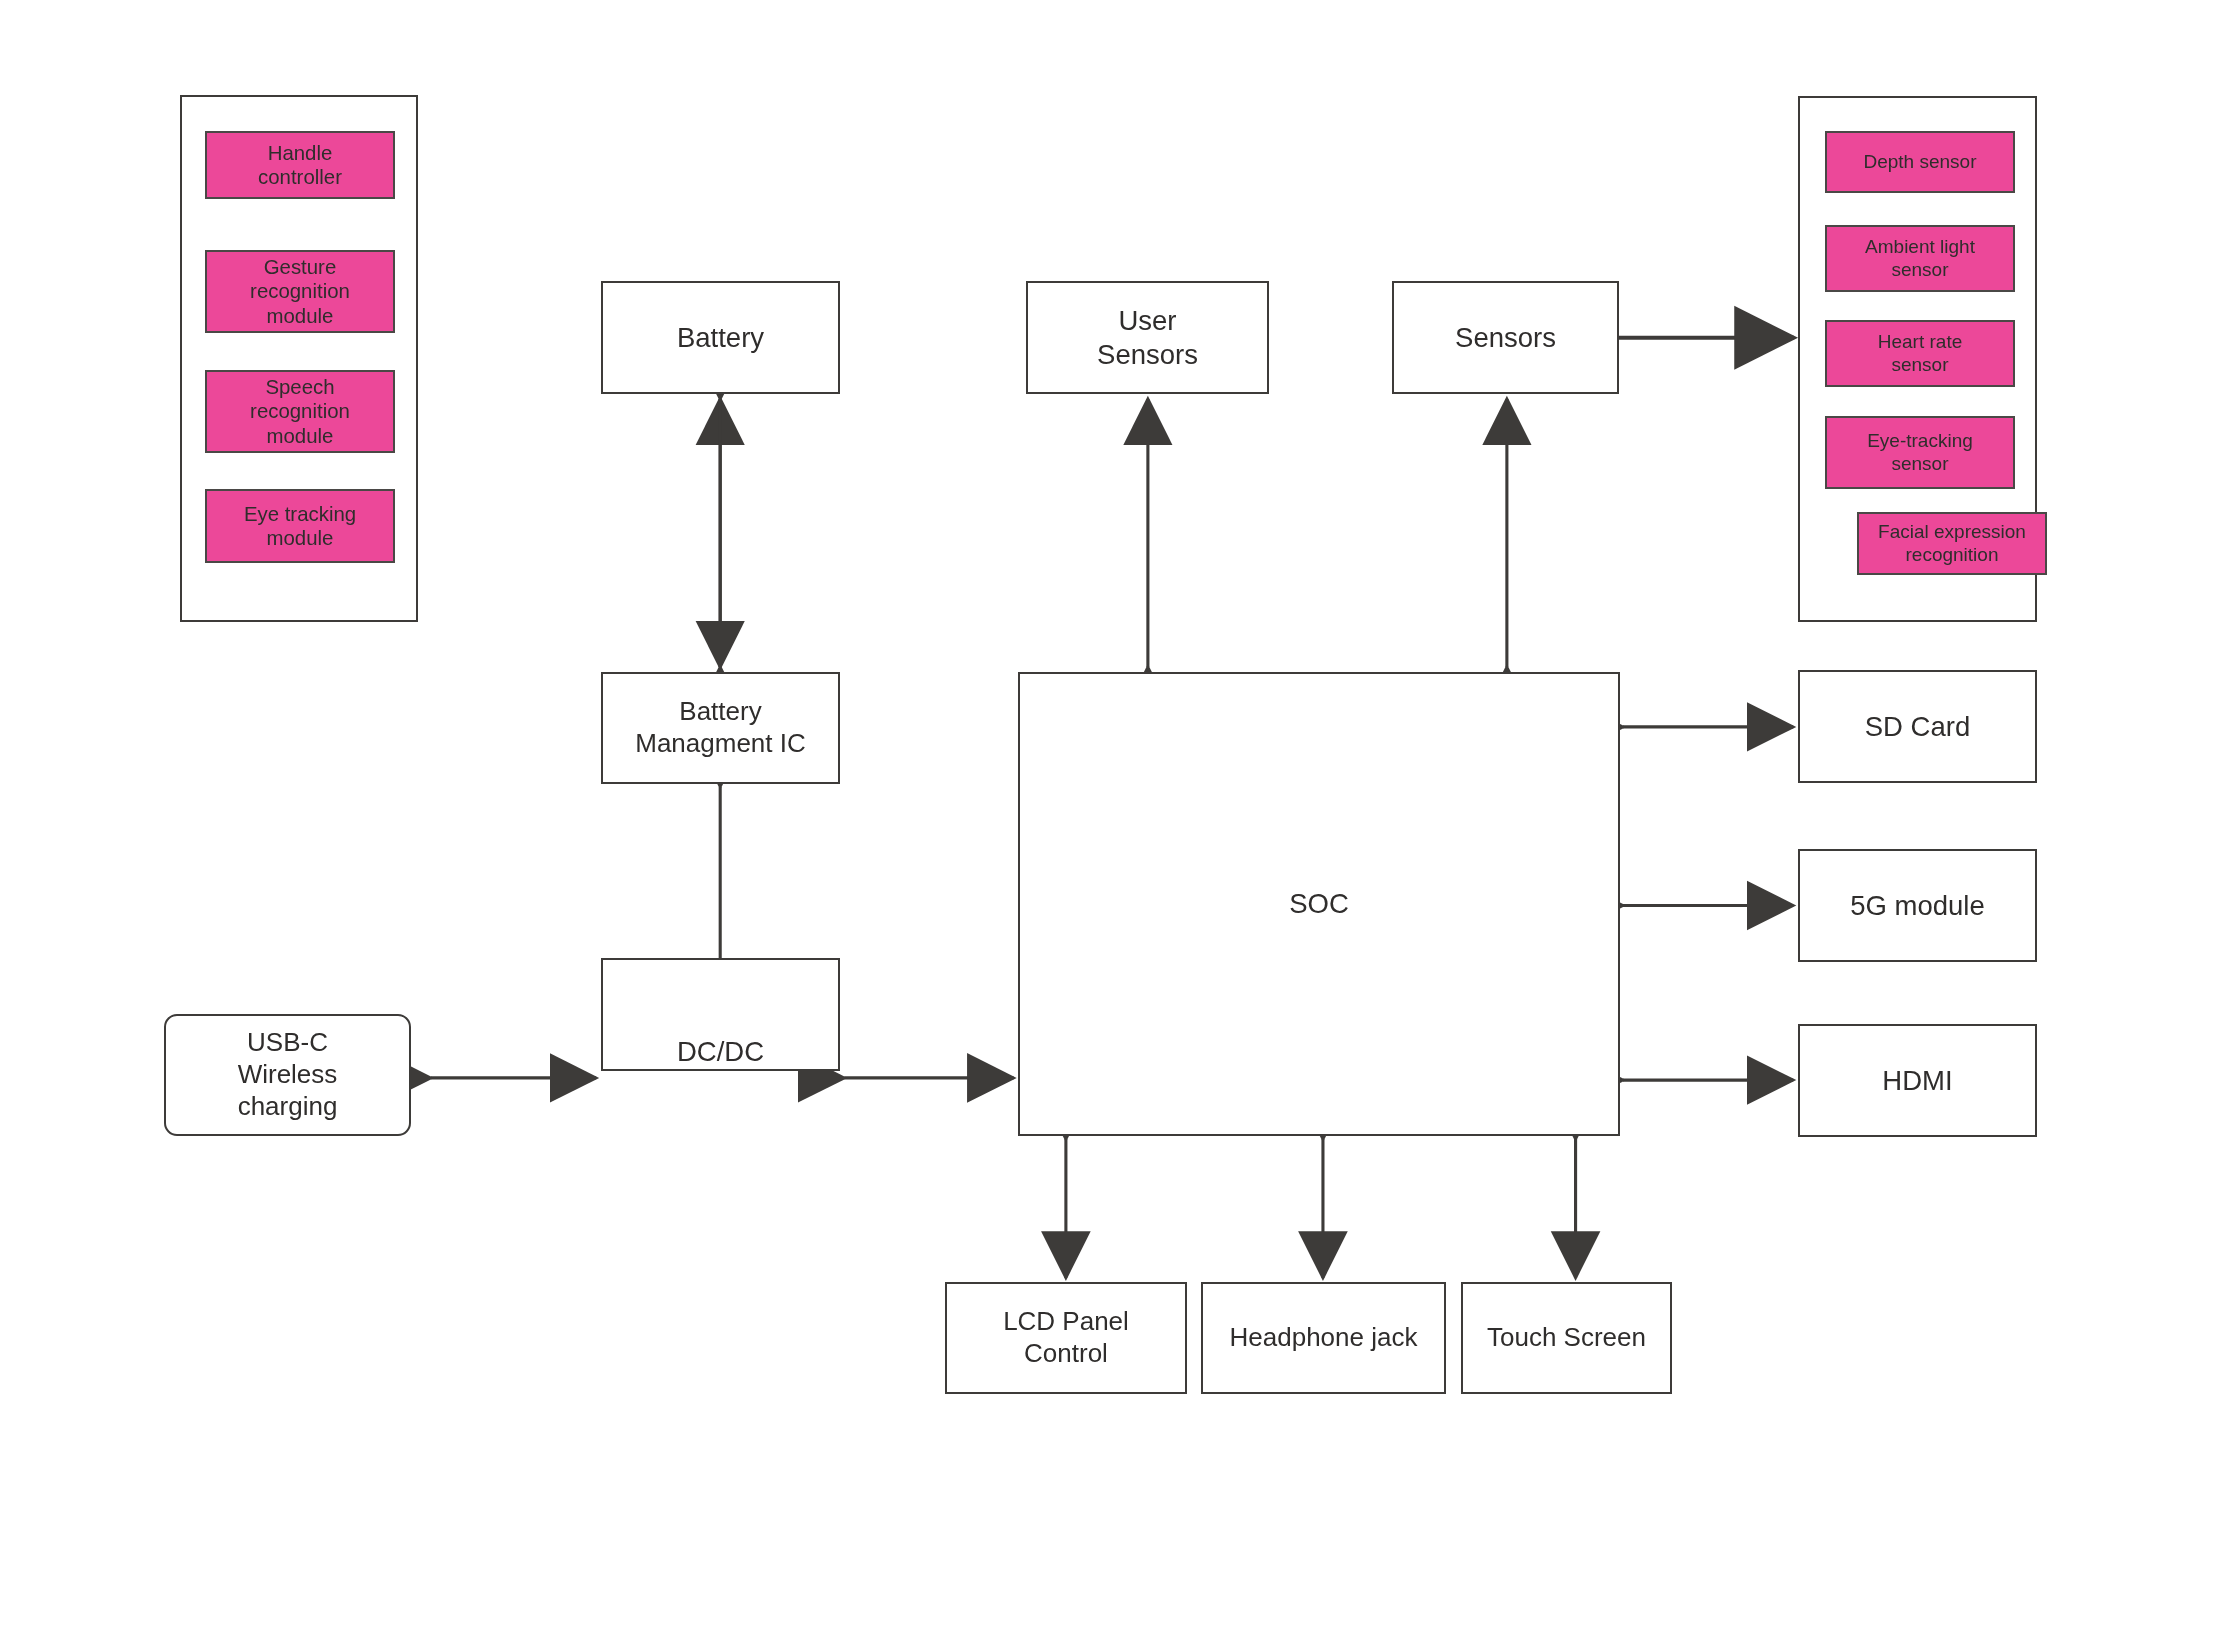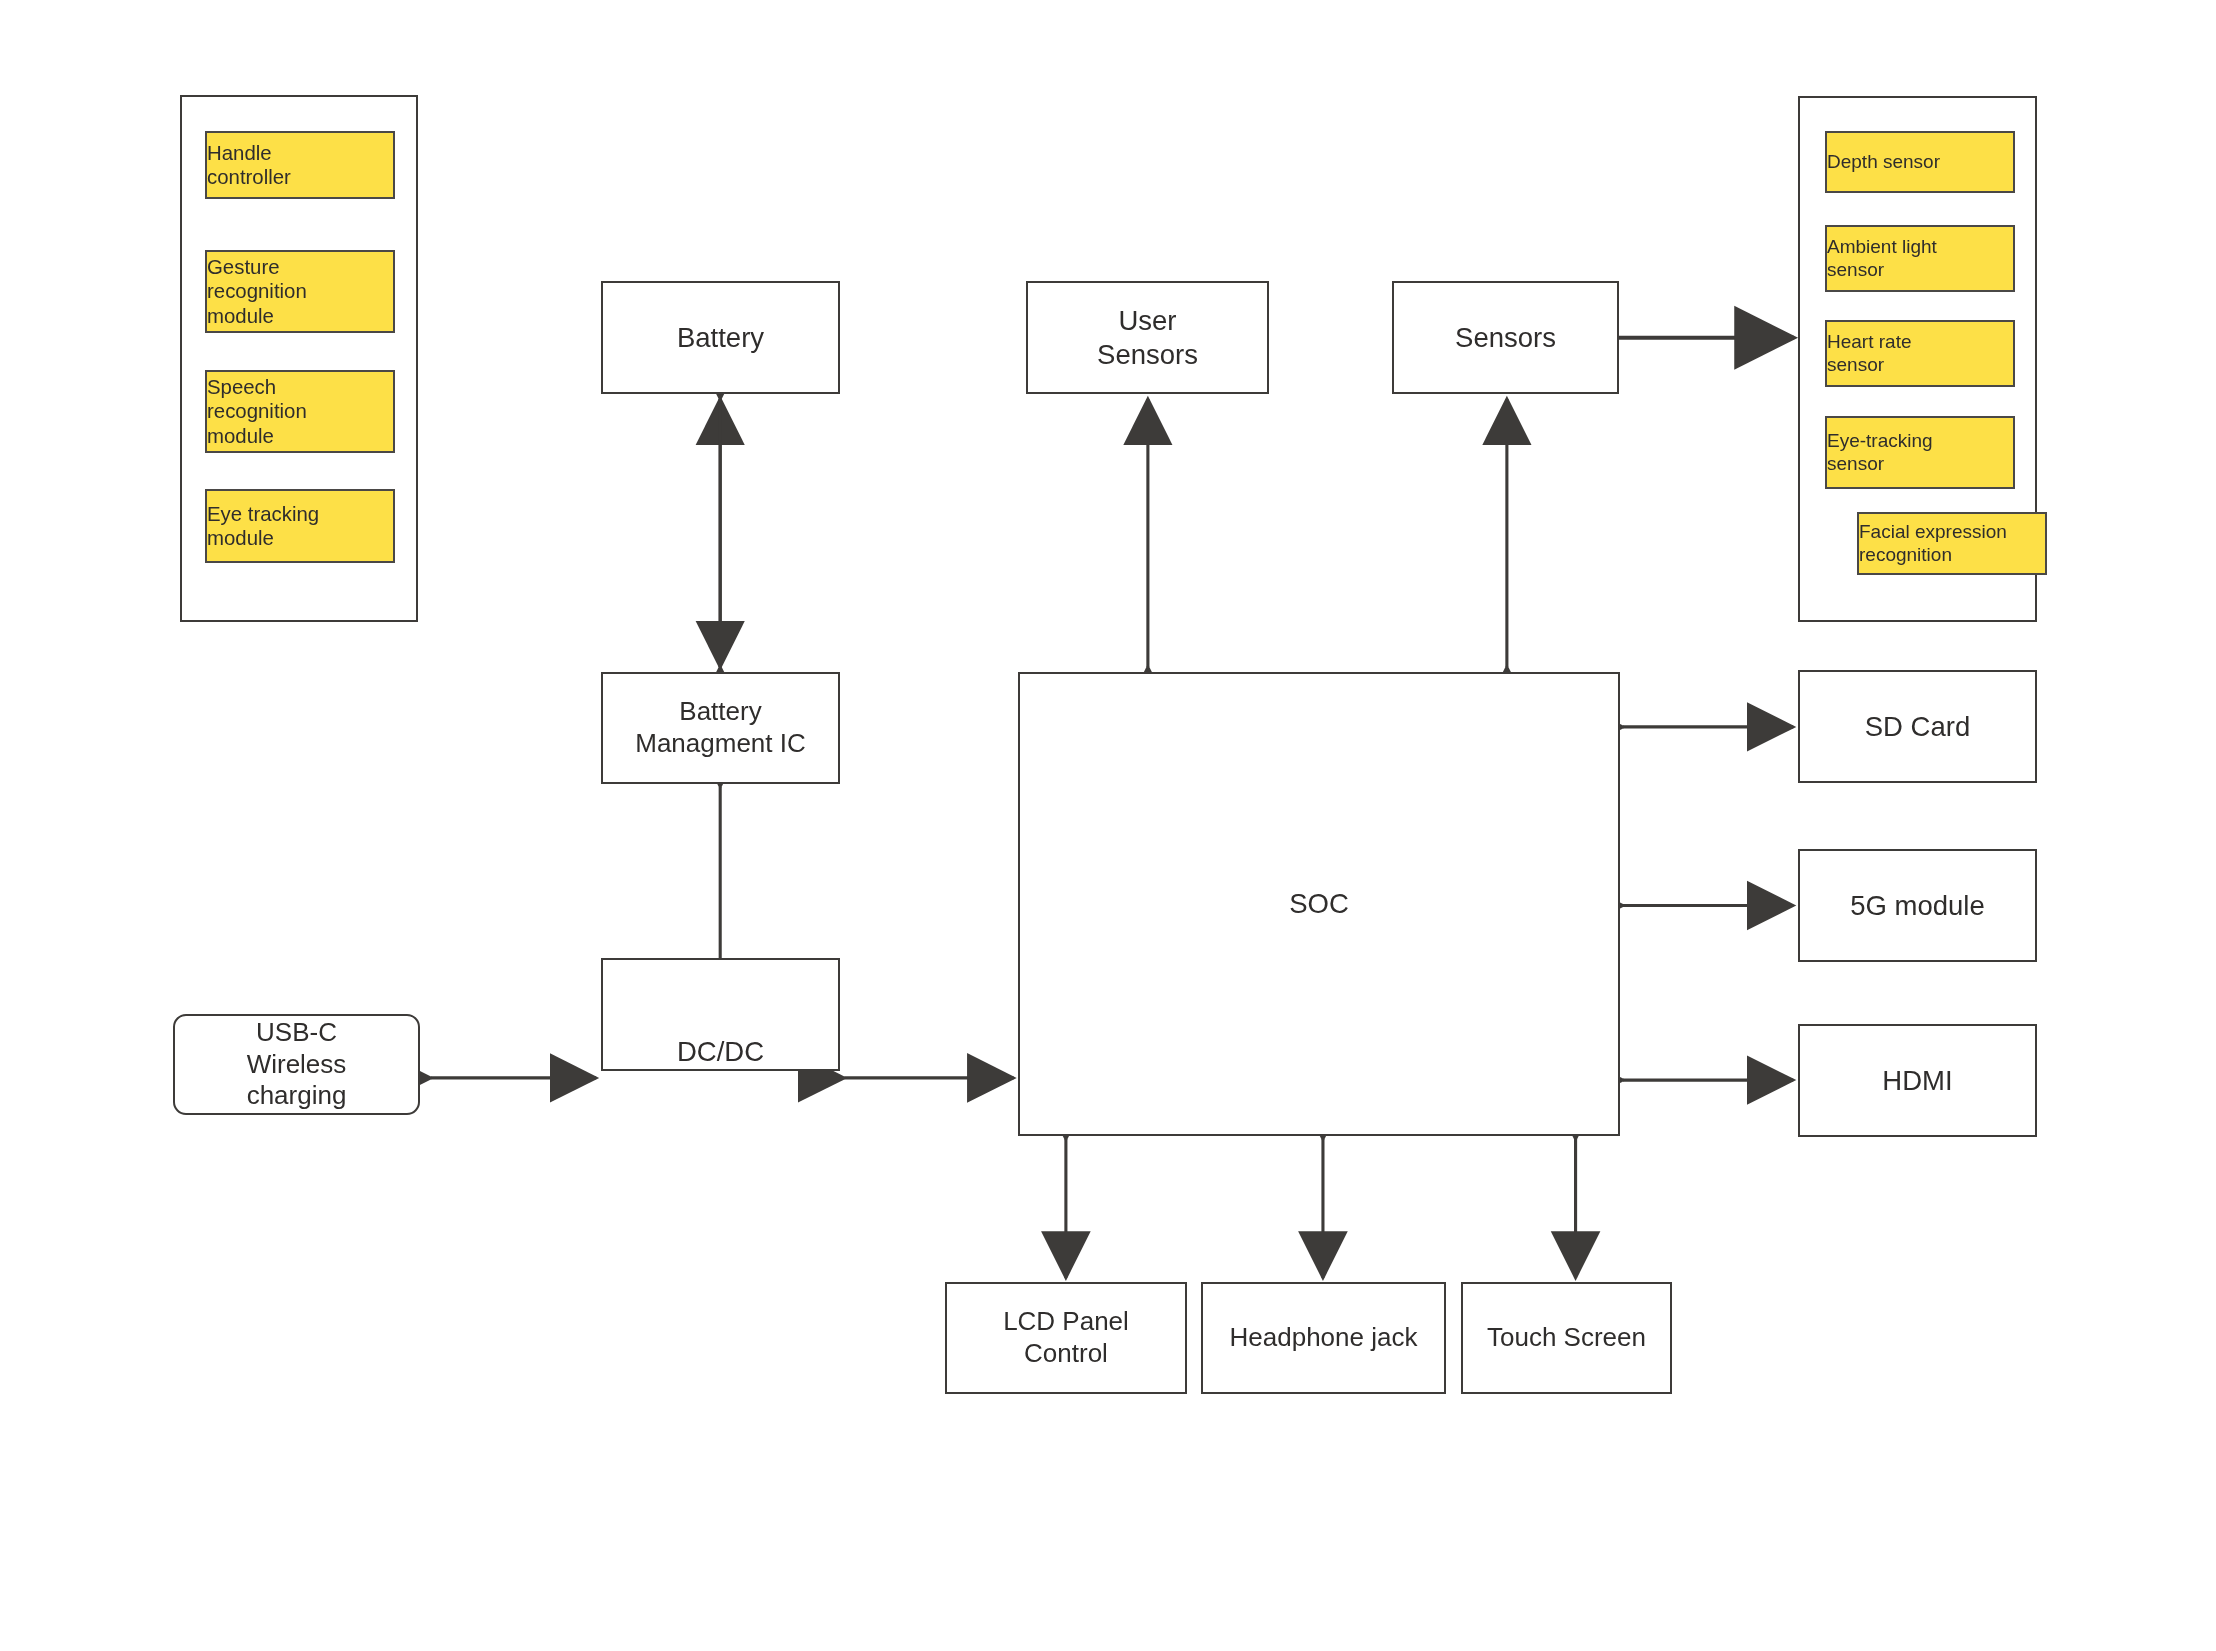--- a/index.html
+++ b/index.html
@@ -41,11 +41,11 @@
     position: absolute;
     box-sizing: border-box;
     border: 2.2px solid #4a4846;
-    background: #fde047;
+    background: #ec4899;
     display: flex;
     align-items: center;
     justify-content: center;
-    text-align: left;
+    text-align: center;
     line-height: 1.2;
     color: #2f2d2c;
     z-index: 4;

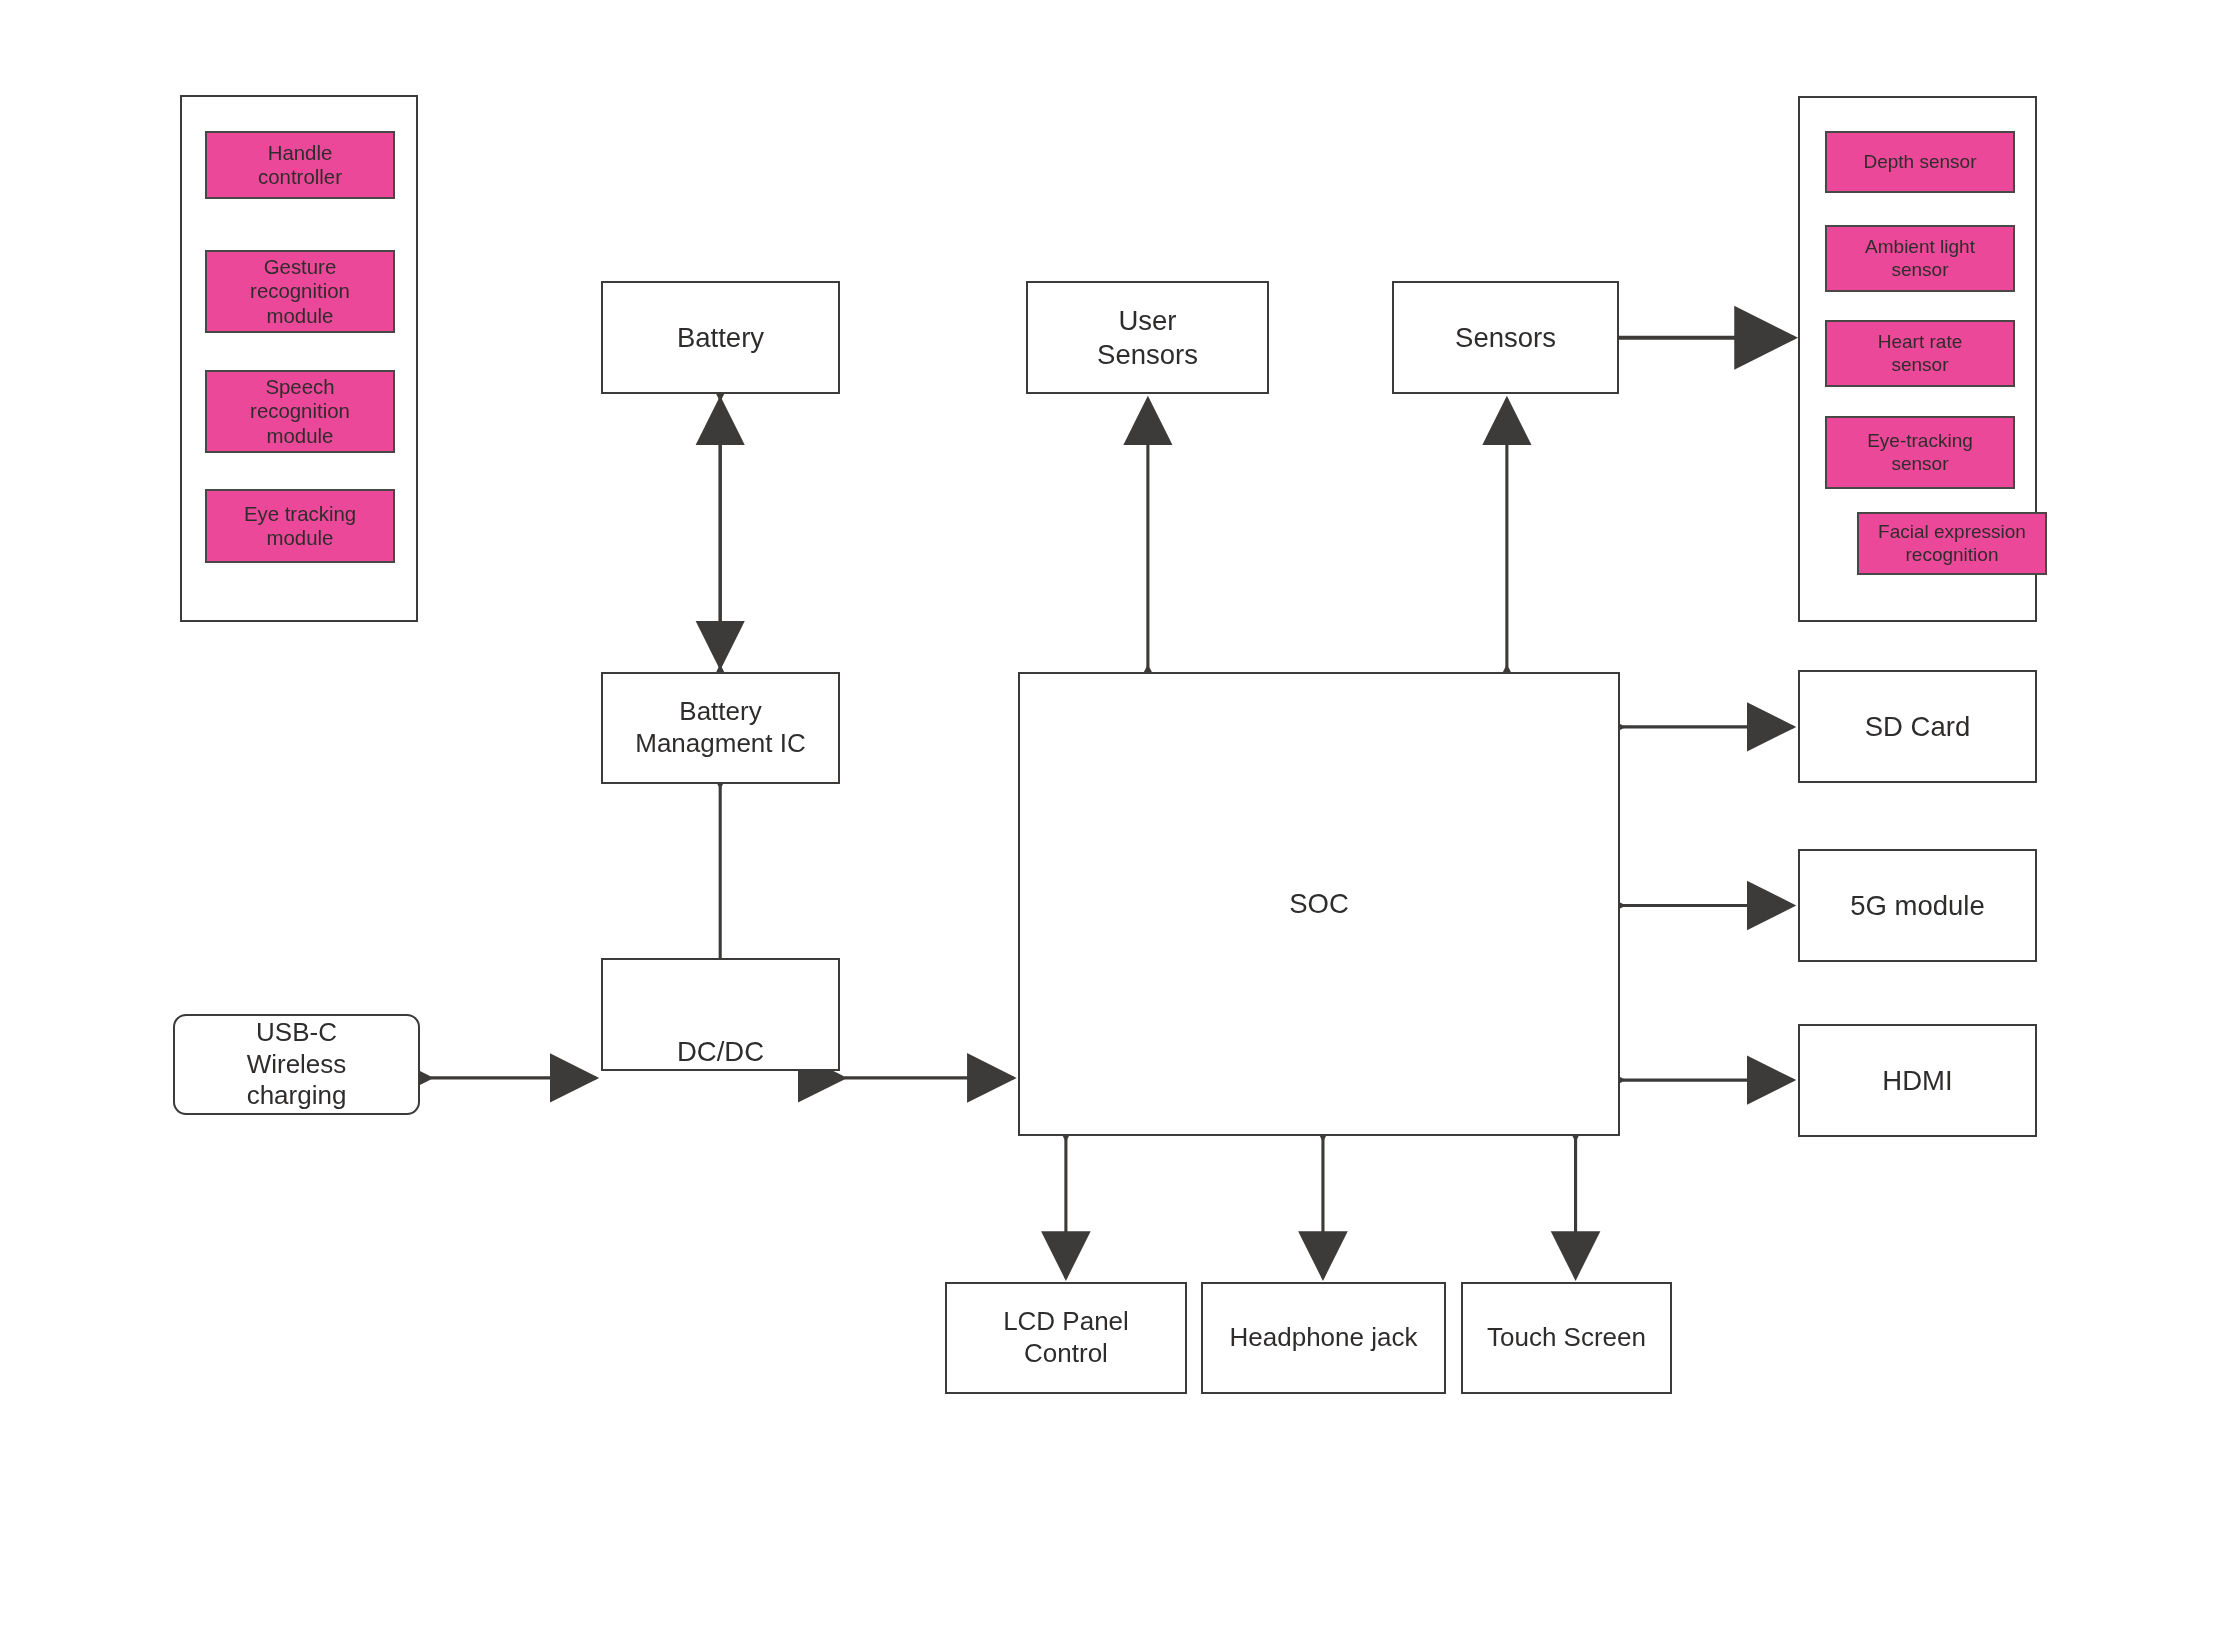--- a/index.html
+++ b/index.html
@@ -191,7 +191,7 @@
     <span class="label">DC/DC</span>
   </div>
 
-  <div class="box fs-mid" style="left:173px; top:1014px; width:247px; height:101px;border-radius:13px;">
+  <div class="box fs-mid" style="left:164px; top:1014px; width:247px; height:122px;border-radius:13px;">
     <span class="label">USB-C
 Wireless
 charging</span>

